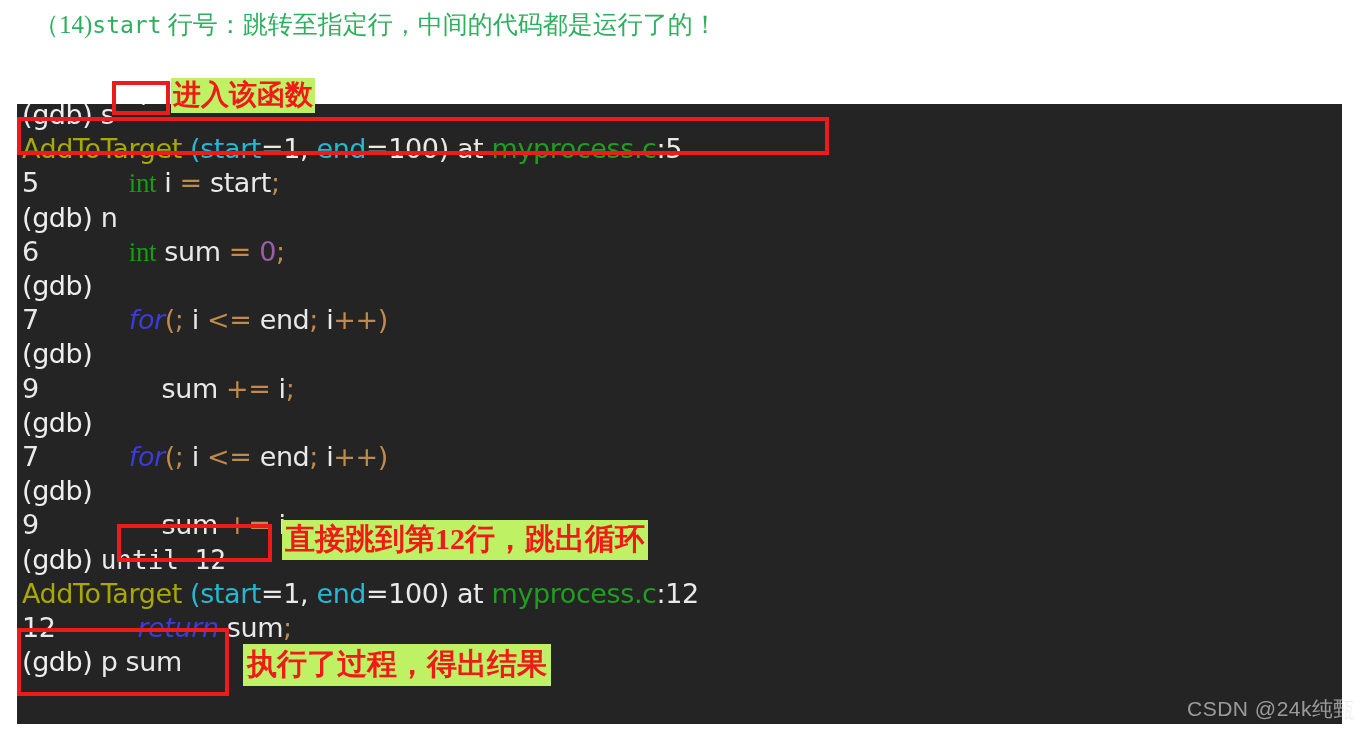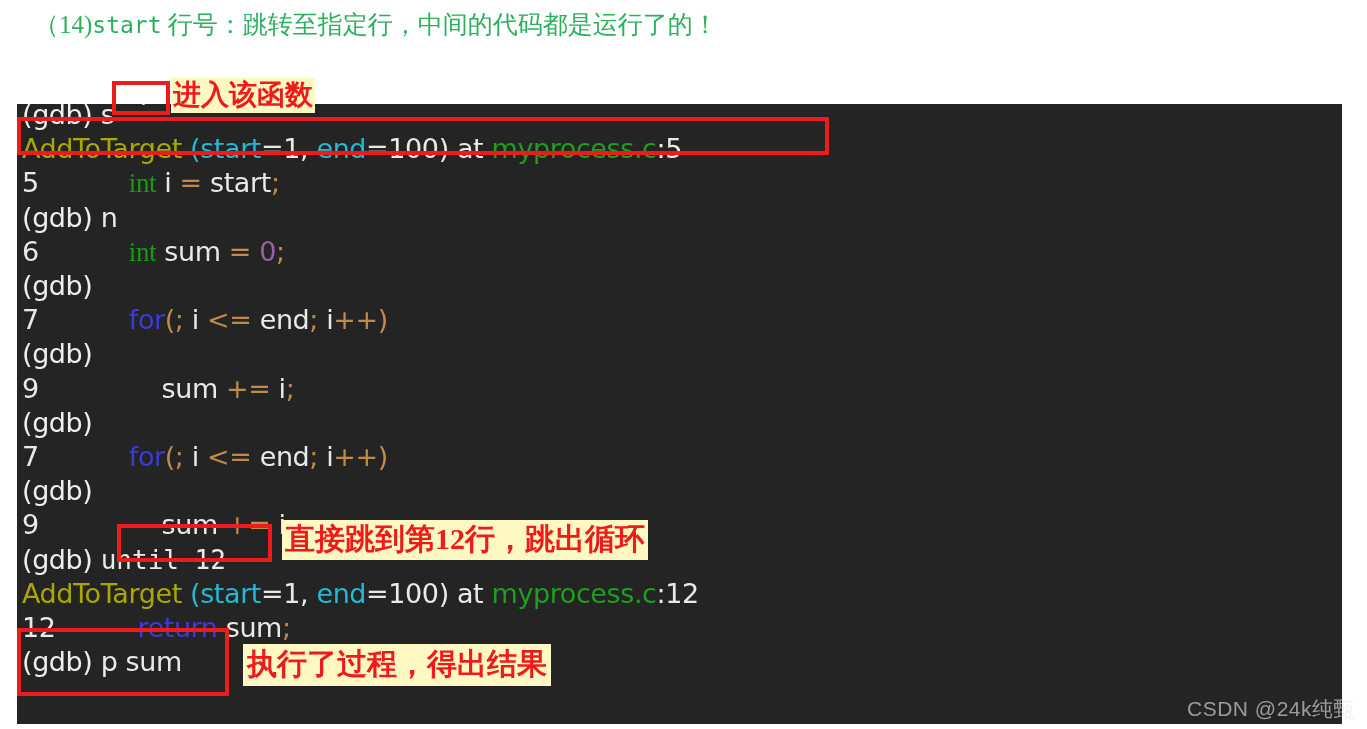--- a/index.html
+++ b/index.html
@@ -73,7 +73,7 @@
   
   .callout {
     position: absolute;
-    background: #fef9c3;
+    background: #bef264;
     color: #ef1b1b;
     font-family: "Liberation Serif", serif;
     font-weight: bold;

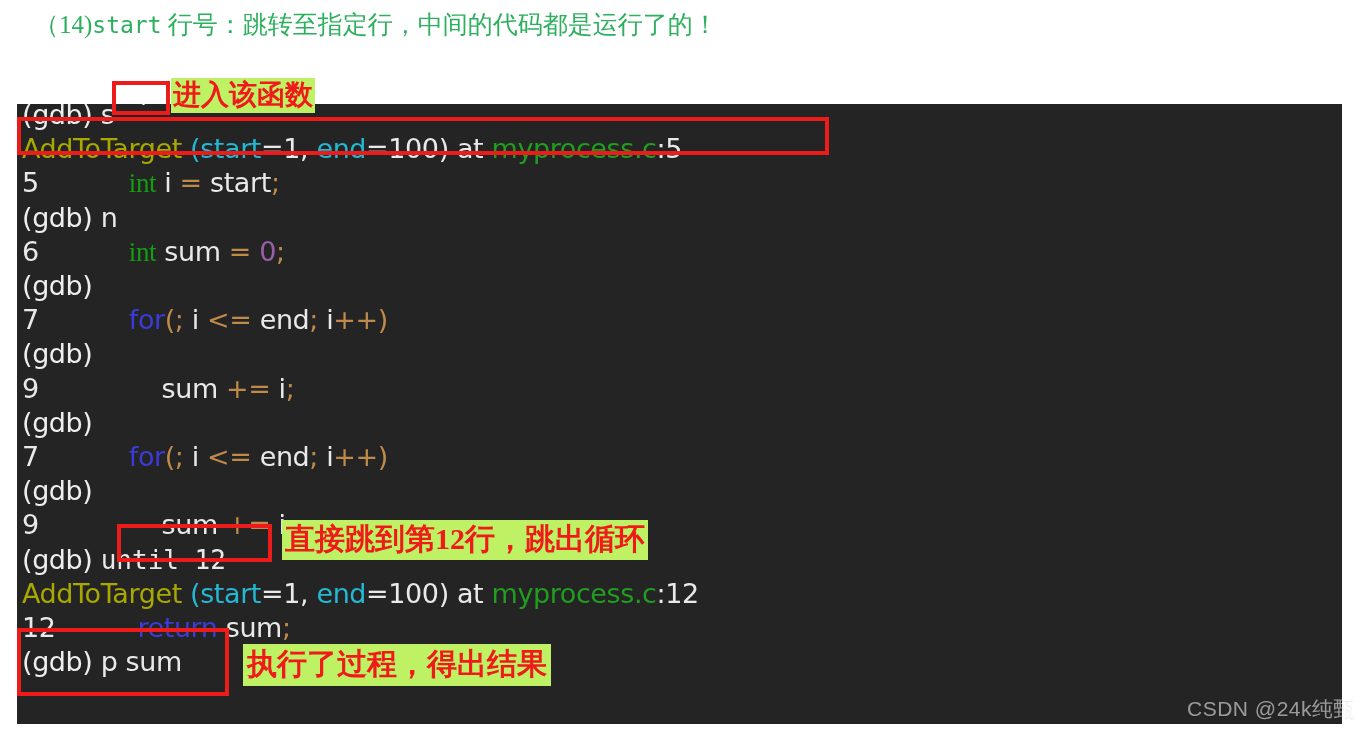--- a/index.html
+++ b/index.html
@@ -52,7 +52,7 @@
   .c-yellow { color: #a8a800; }
   .c-cyan   { color: #23b9d4; }
   .c-green  { color: #1f9e1f; }
-  .c-kw     { color: #3b3bd8; }
+  .c-kw     { color: #3b3bd8; font-style: italic; }
   .c-type   { color: #139e13; font-family: Liberation Serif, serif; }
   .c-op     { color: #c08a4a; }
   .c-num    { color: #9b5fa8; }

